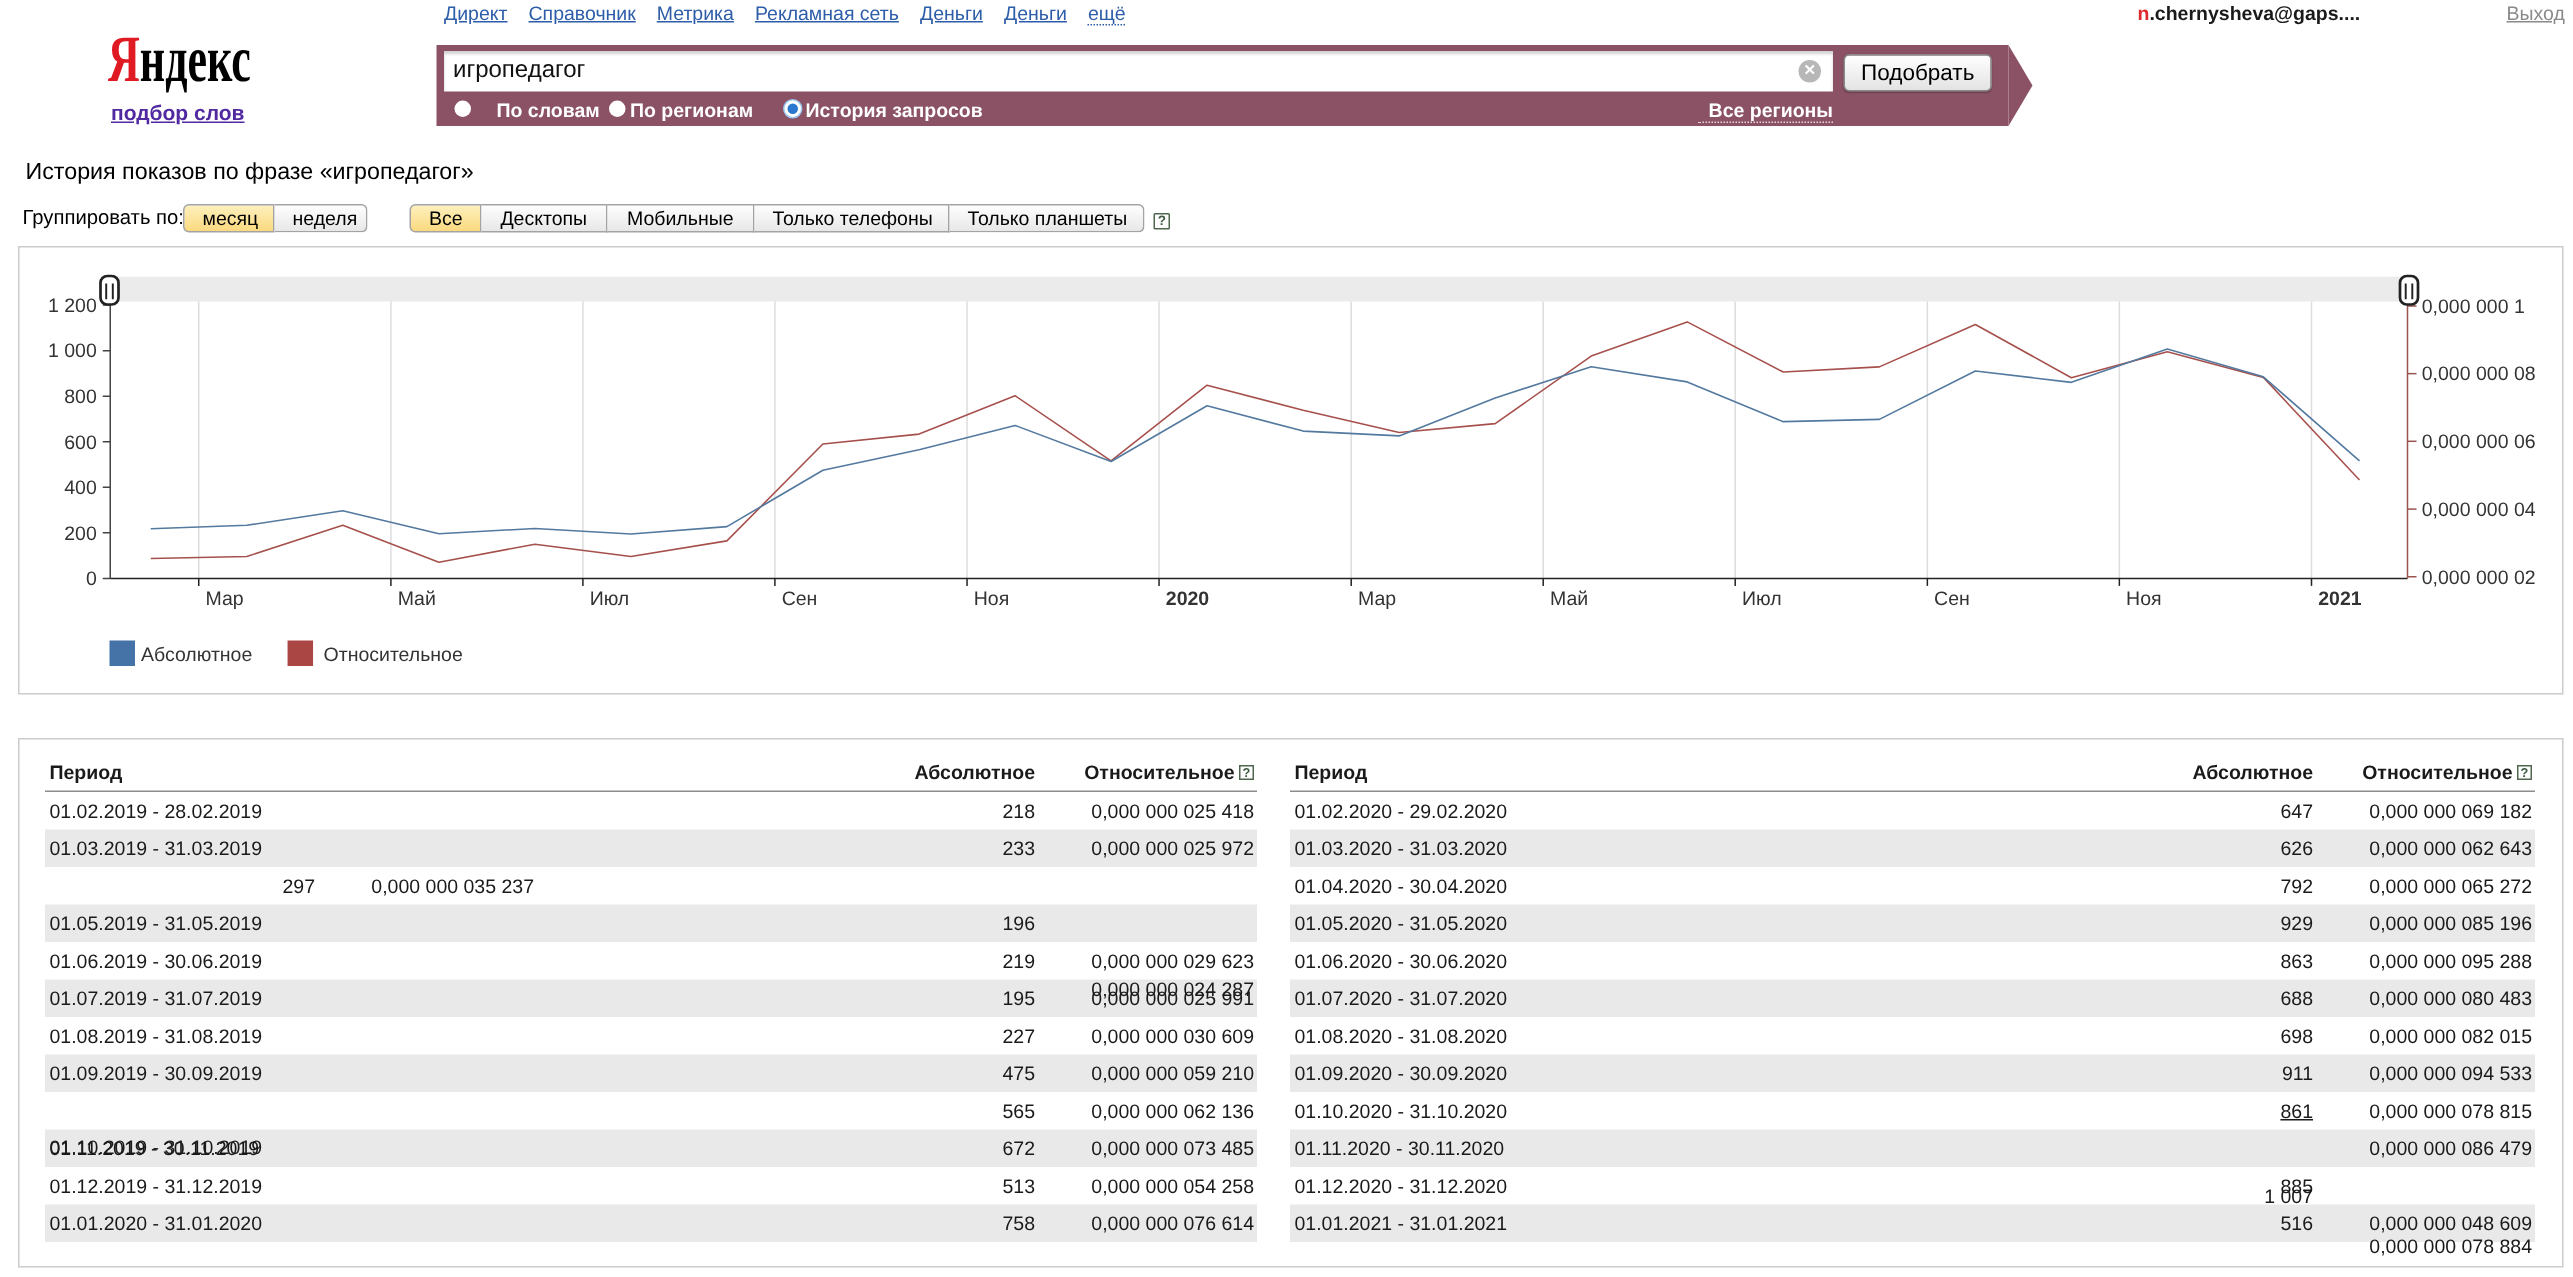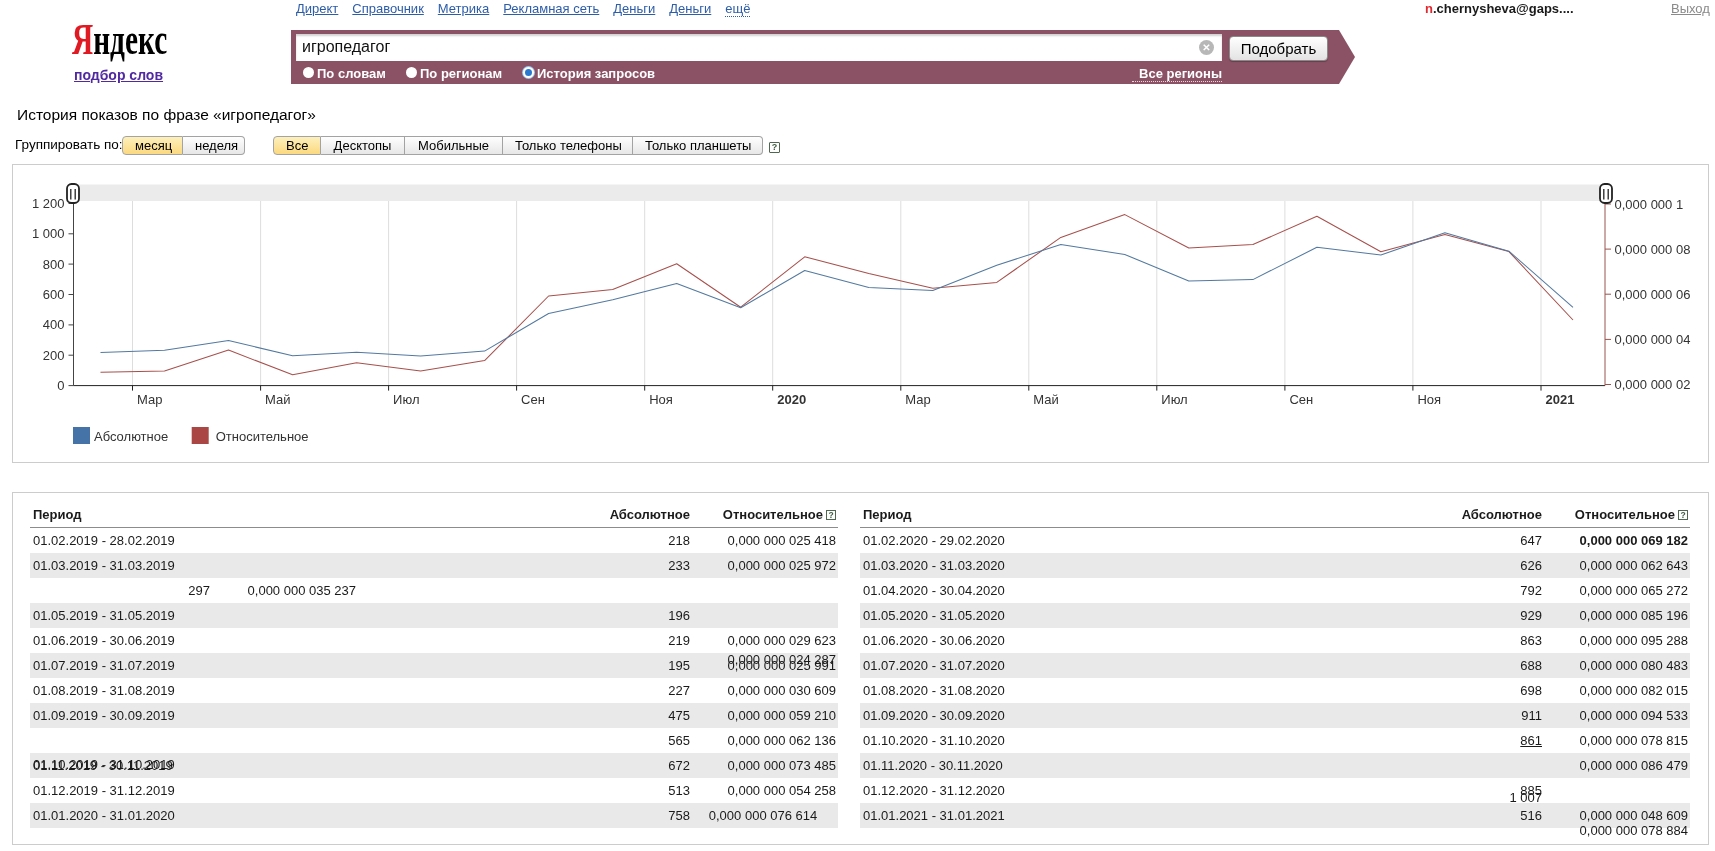--- a/index.html
+++ b/index.html
@@ -86,7 +86,7 @@
     </div>
   <div class="abs" id="btnfind">Подобрать</div>
   <span class="radio" style="left:303px;"></span>
-    <span class="rlabel" style="left:317px;">По словам</span>
+    <span class="rlabel" style="left:331px;">По словам</span>
   <span class="radio" style="left:406px;"></span>
     <span class="rlabel" style="left:420px;">По регионам</span>
   <span class="radio sel" style="left:523px;"></span>

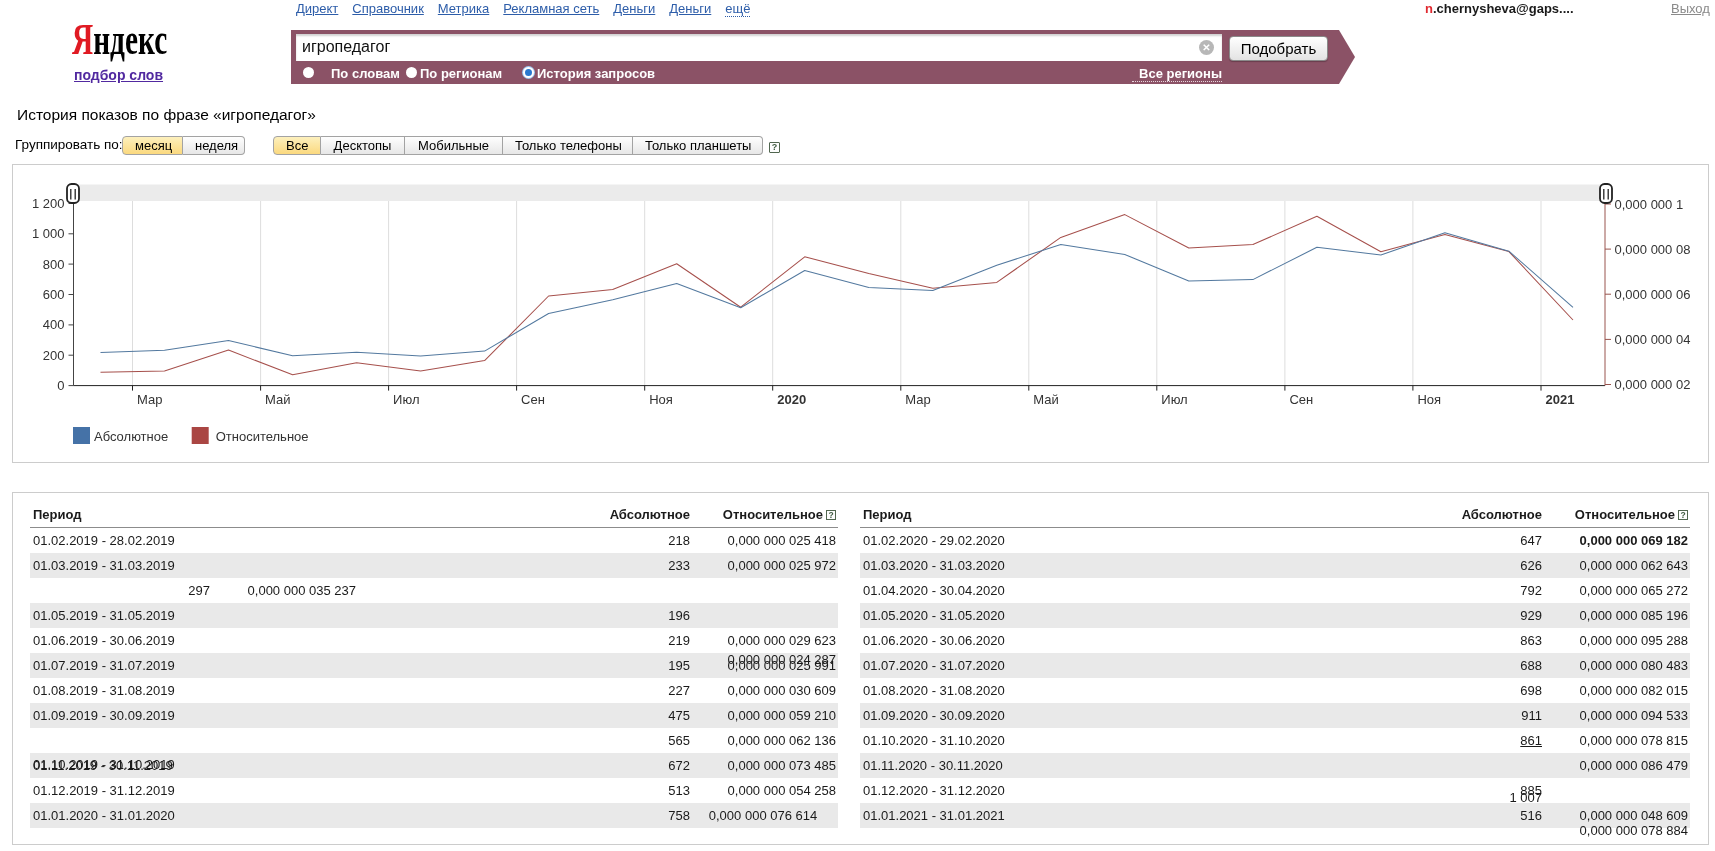--- a/index.html
+++ b/index.html
@@ -269,7 +269,7 @@
 <div class="trow">
           <span class="c1" style="width:502px;">01.02.2020 - 29.02.2020</span>
           <span class="c2" style="width:180px;">647</span>
-          <span class="c3" style="width:148px;font-weight:bold;">0,000 000 069 182</span>
+          <span class="c3" style="width:148px;">0,000 000 069 182</span>
         </div>
 <div class="trow odd">
           <span class="c1" style="width:502px;">01.03.2020 - 31.03.2020</span>

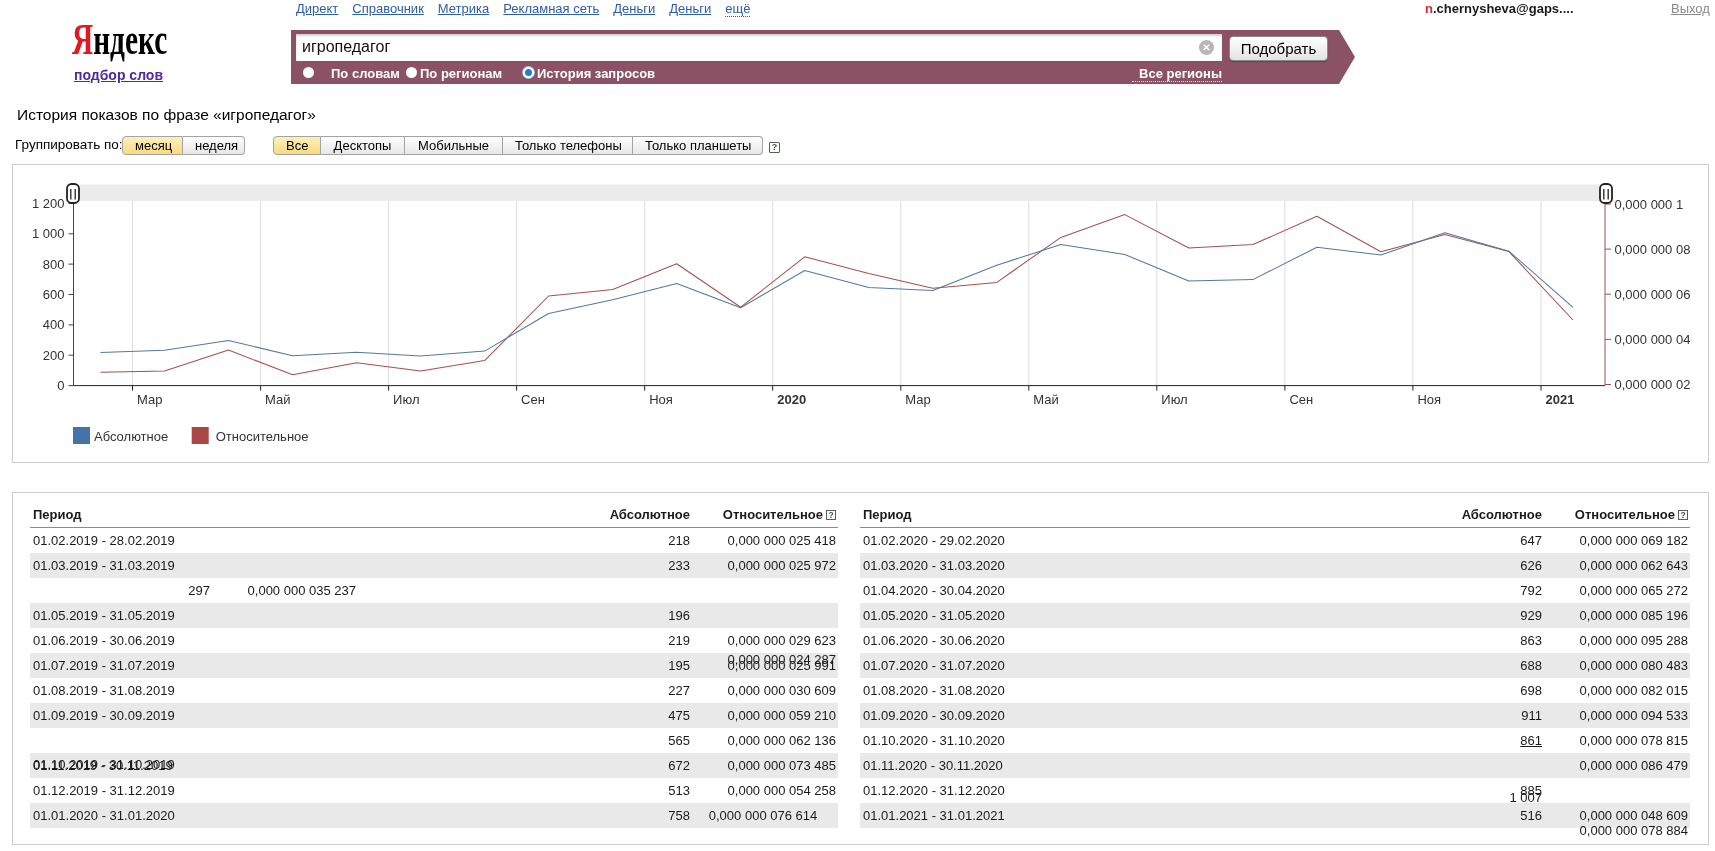--- a/index.html
+++ b/index.html
@@ -257,7 +257,7 @@
 <div class="trow odd">
           <span class="c1" style="width:480px;">01.01.2020 - 31.01.2020</span>
           <span class="c2" style="width:180px;">758</span>
-          <span class="c3" style="width:148px;text-align:center;">0,000 000 076 614</span>
+          <span class="c3" style="width:148px;">0,000 000 076 614</span>
         </div>
 </div>
 <div class="wtable" style="left:847px; width:830px;">

